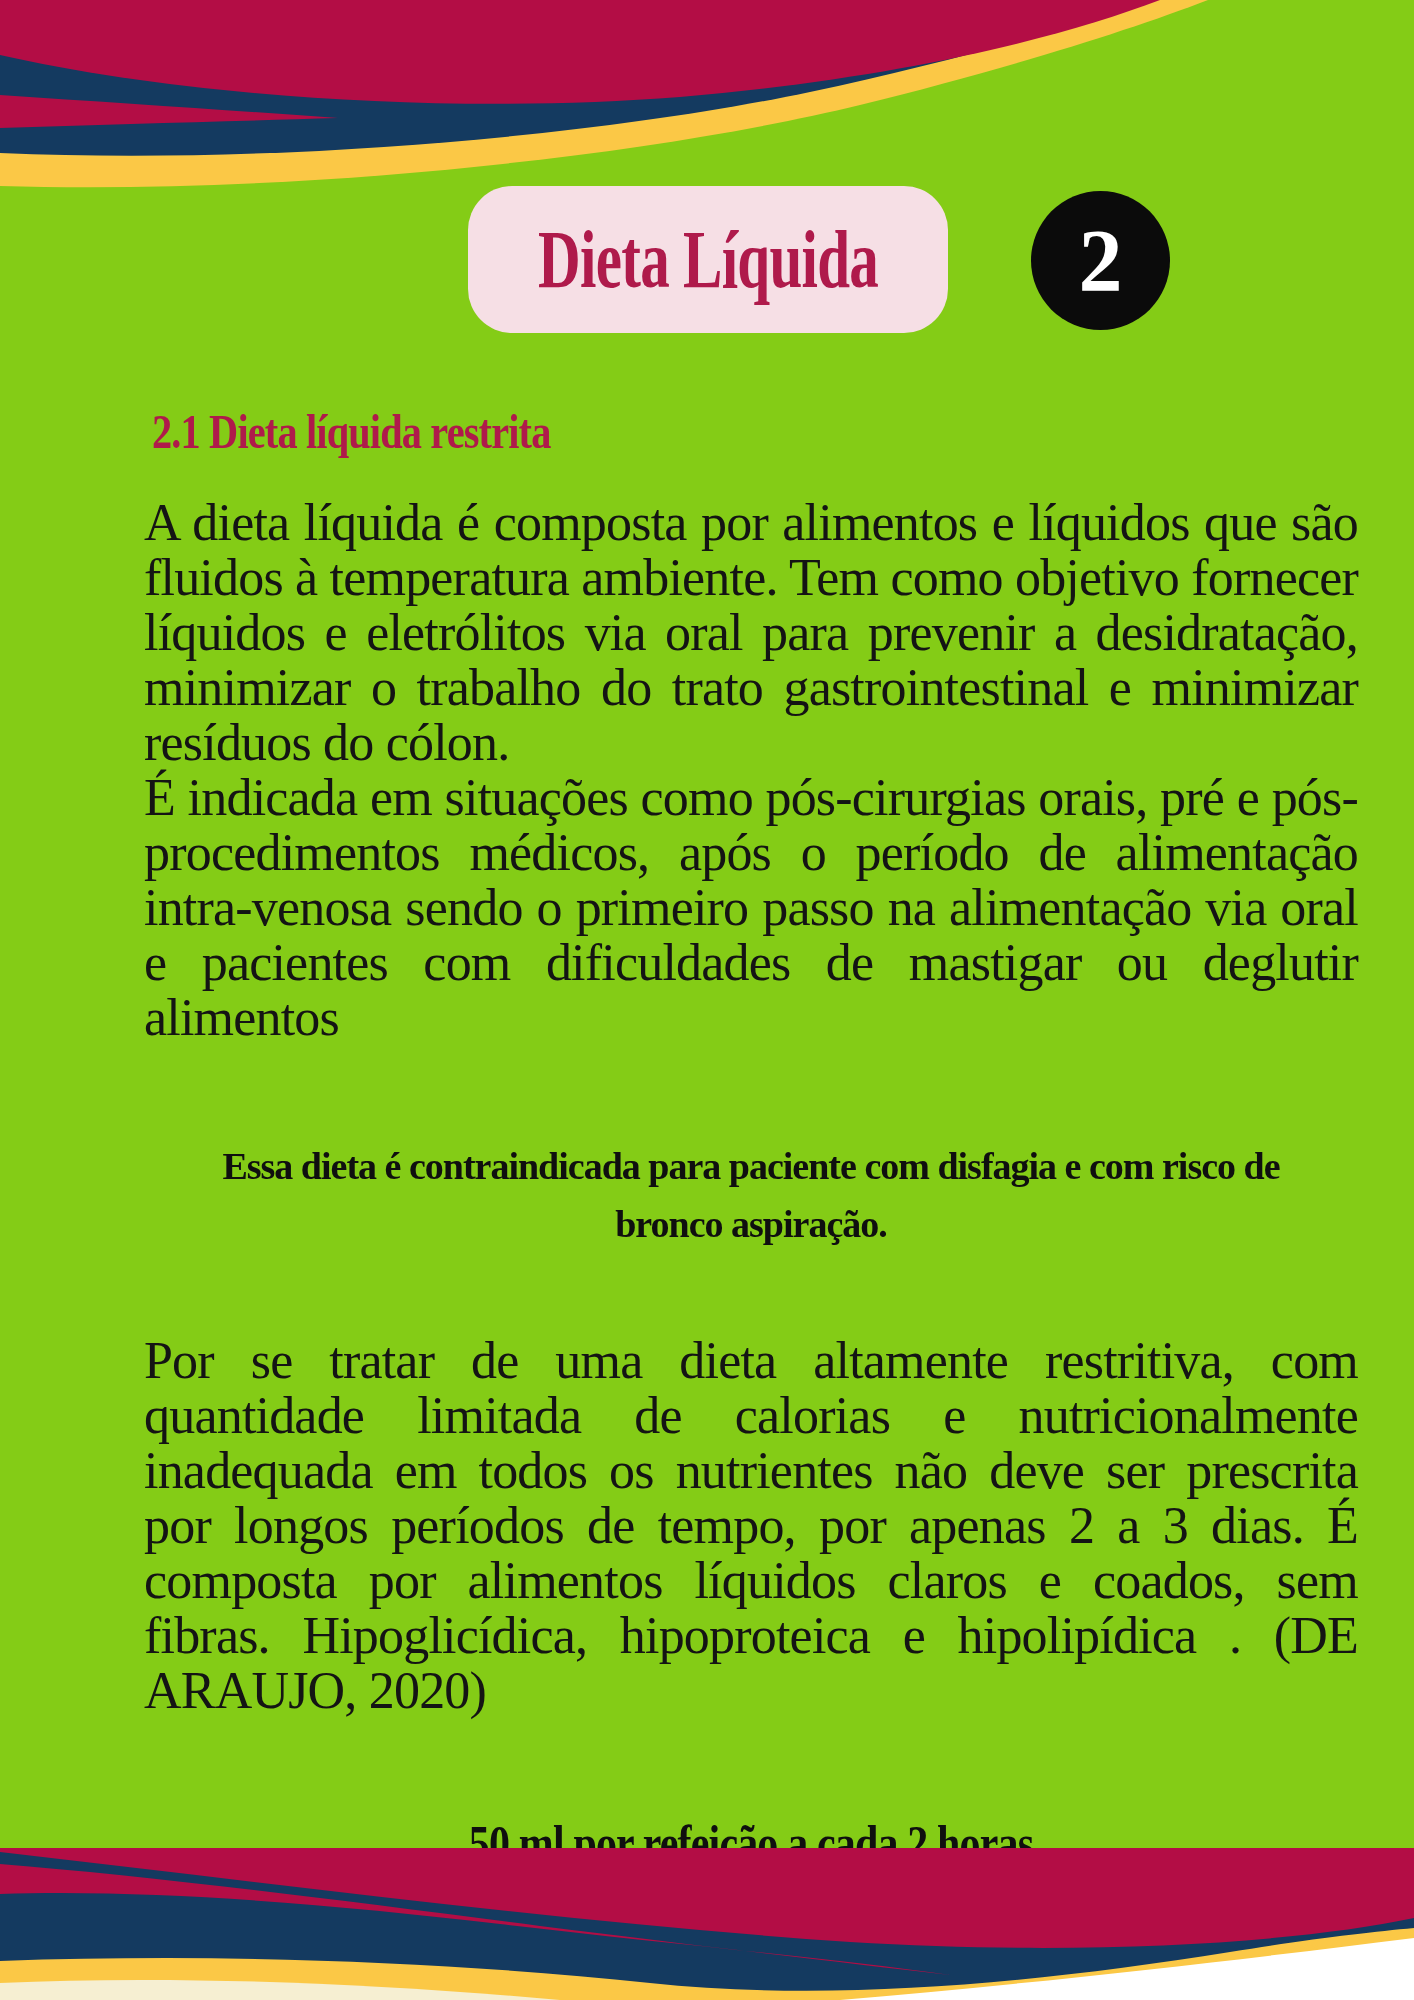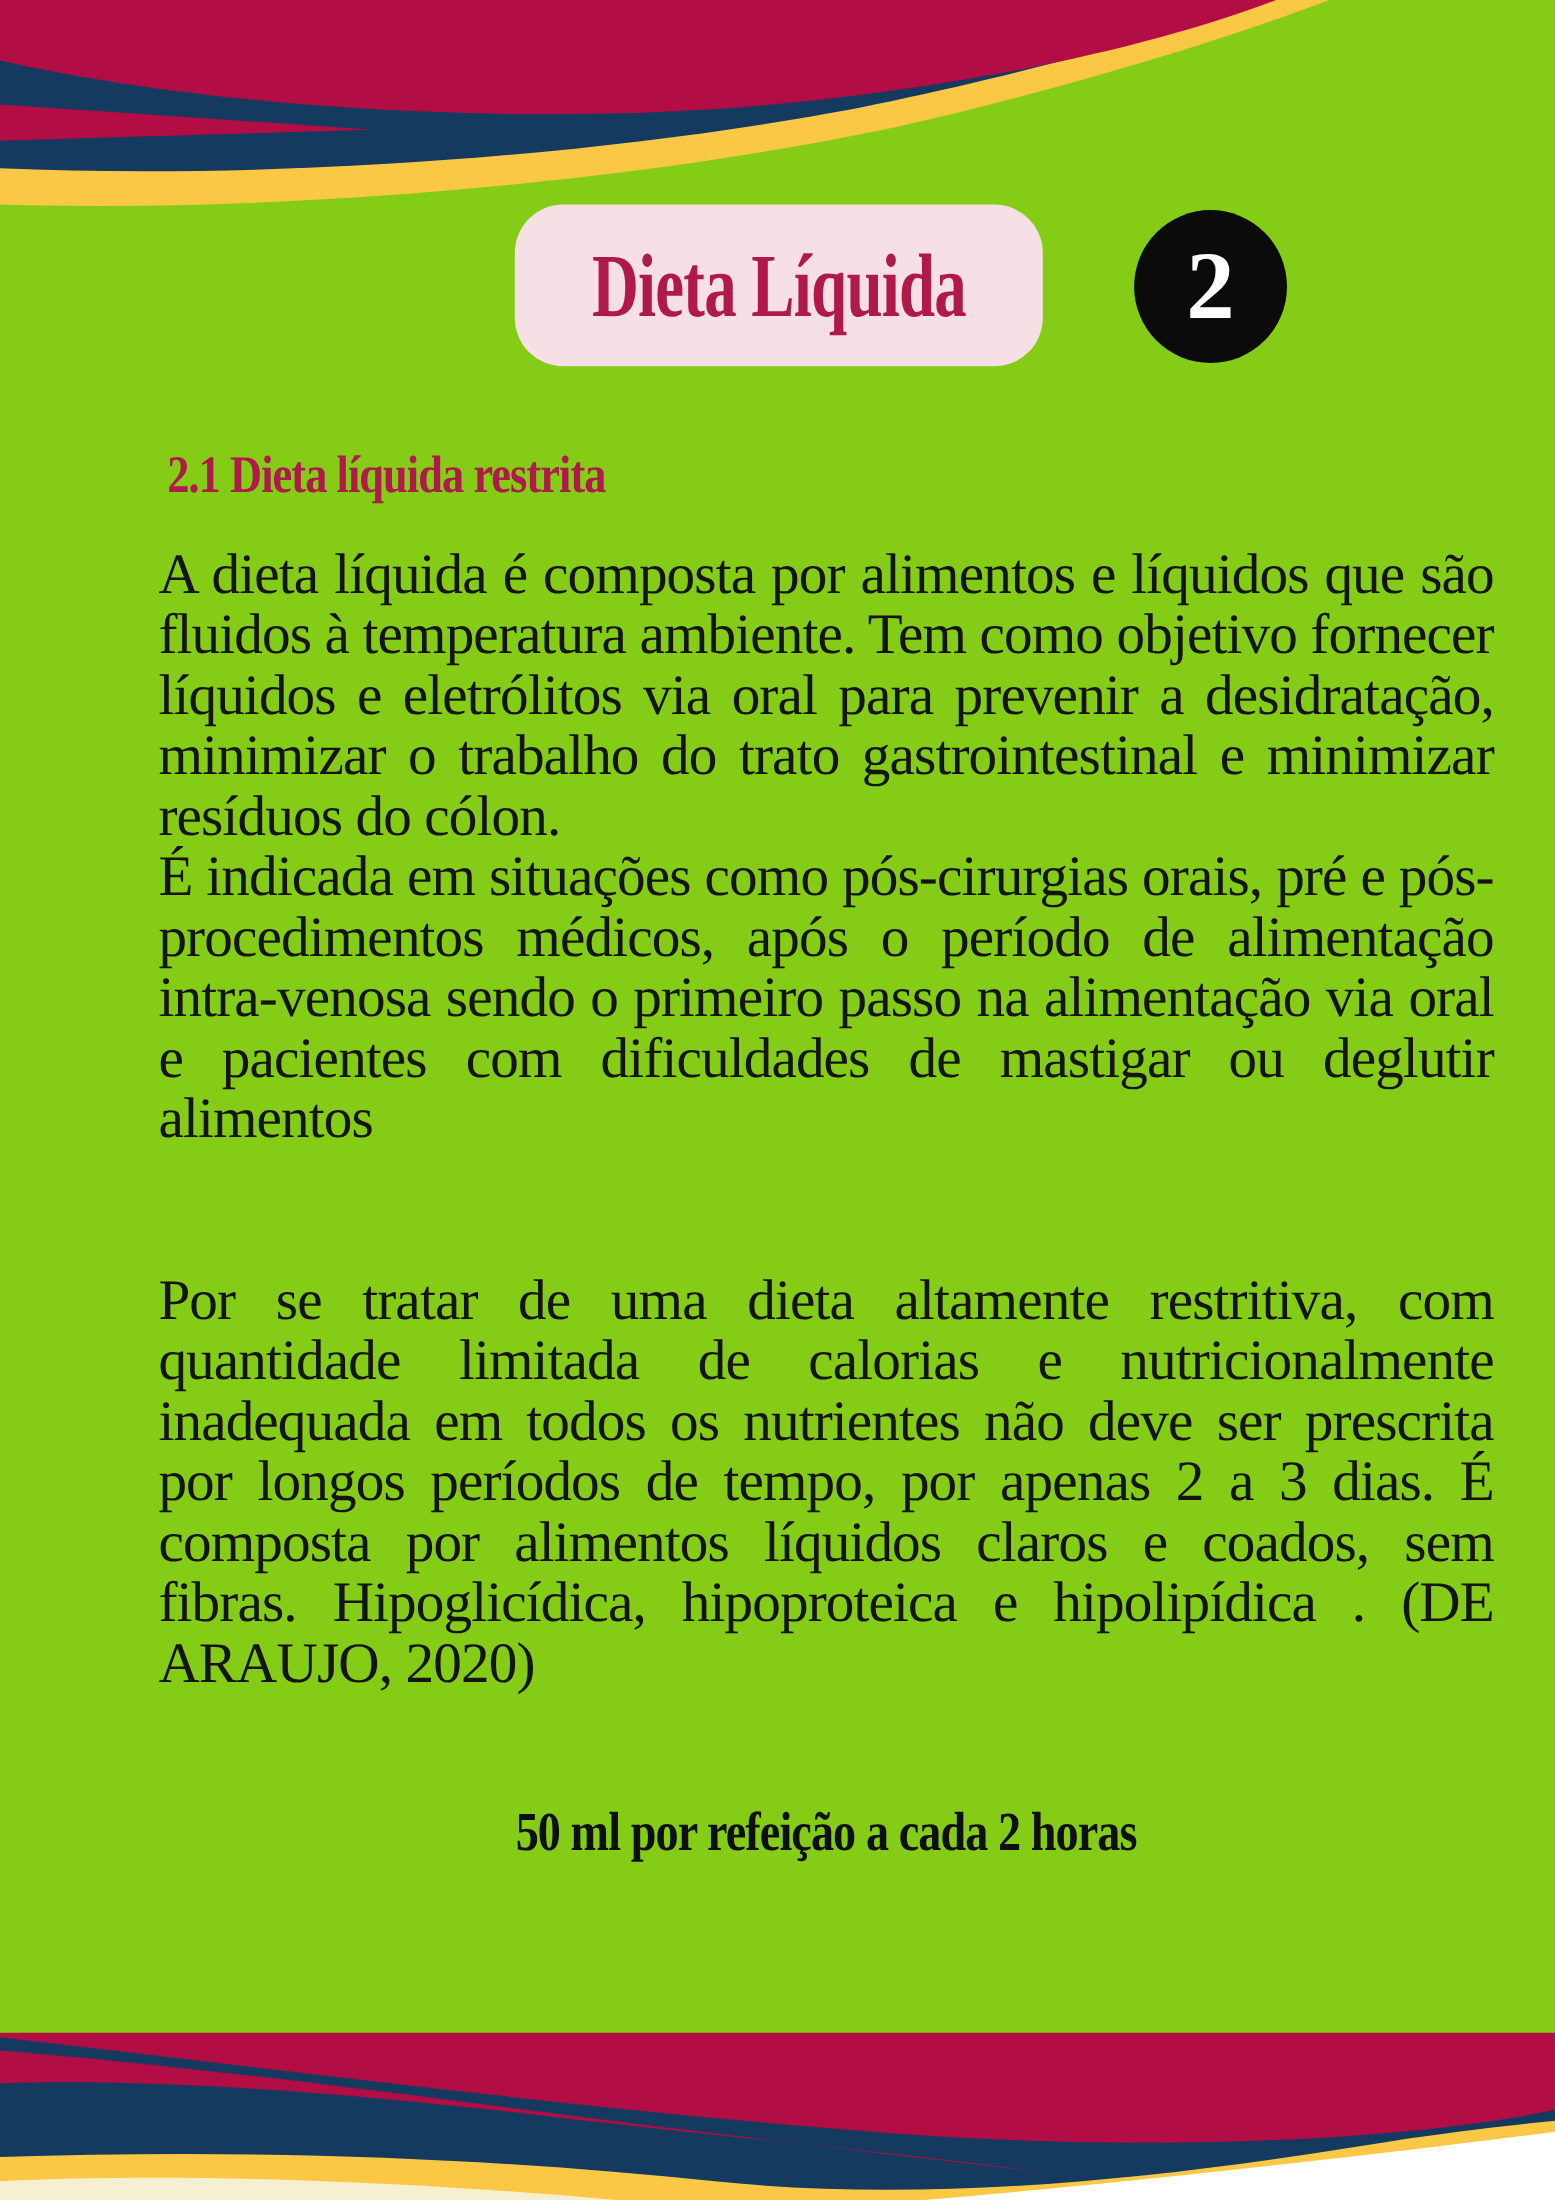--- a/index.html
+++ b/index.html
@@ -128,6 +128,7 @@
 
     <p class="body-par par-2">É indicada em situações como pós-cirurgias orais, pré e pós-procedimentos médicos, após o período de alimentação intra-venosa sendo o primeiro passo na alimentação via oral e pacientes com dificuldades de mastigar ou deglutir alimentos</p>
 
+    <div class="callout">Essa dieta é contraindicada para paciente com disfagia e com risco de bronco aspiração.</div>
 
     <p class="body-par par-3">Por se tratar de uma dieta altamente restritiva, com quantidade limitada de calorias e nutricionalmente inadequada em todos os nutrientes não deve ser prescrita por longos períodos de tempo, por apenas 2 a 3 dias. É composta por alimentos líquidos claros e coados, sem fibras. Hipoglicídica, hipoproteica e hipolipídica . (DE ARAUJO, 2020)</p>
 

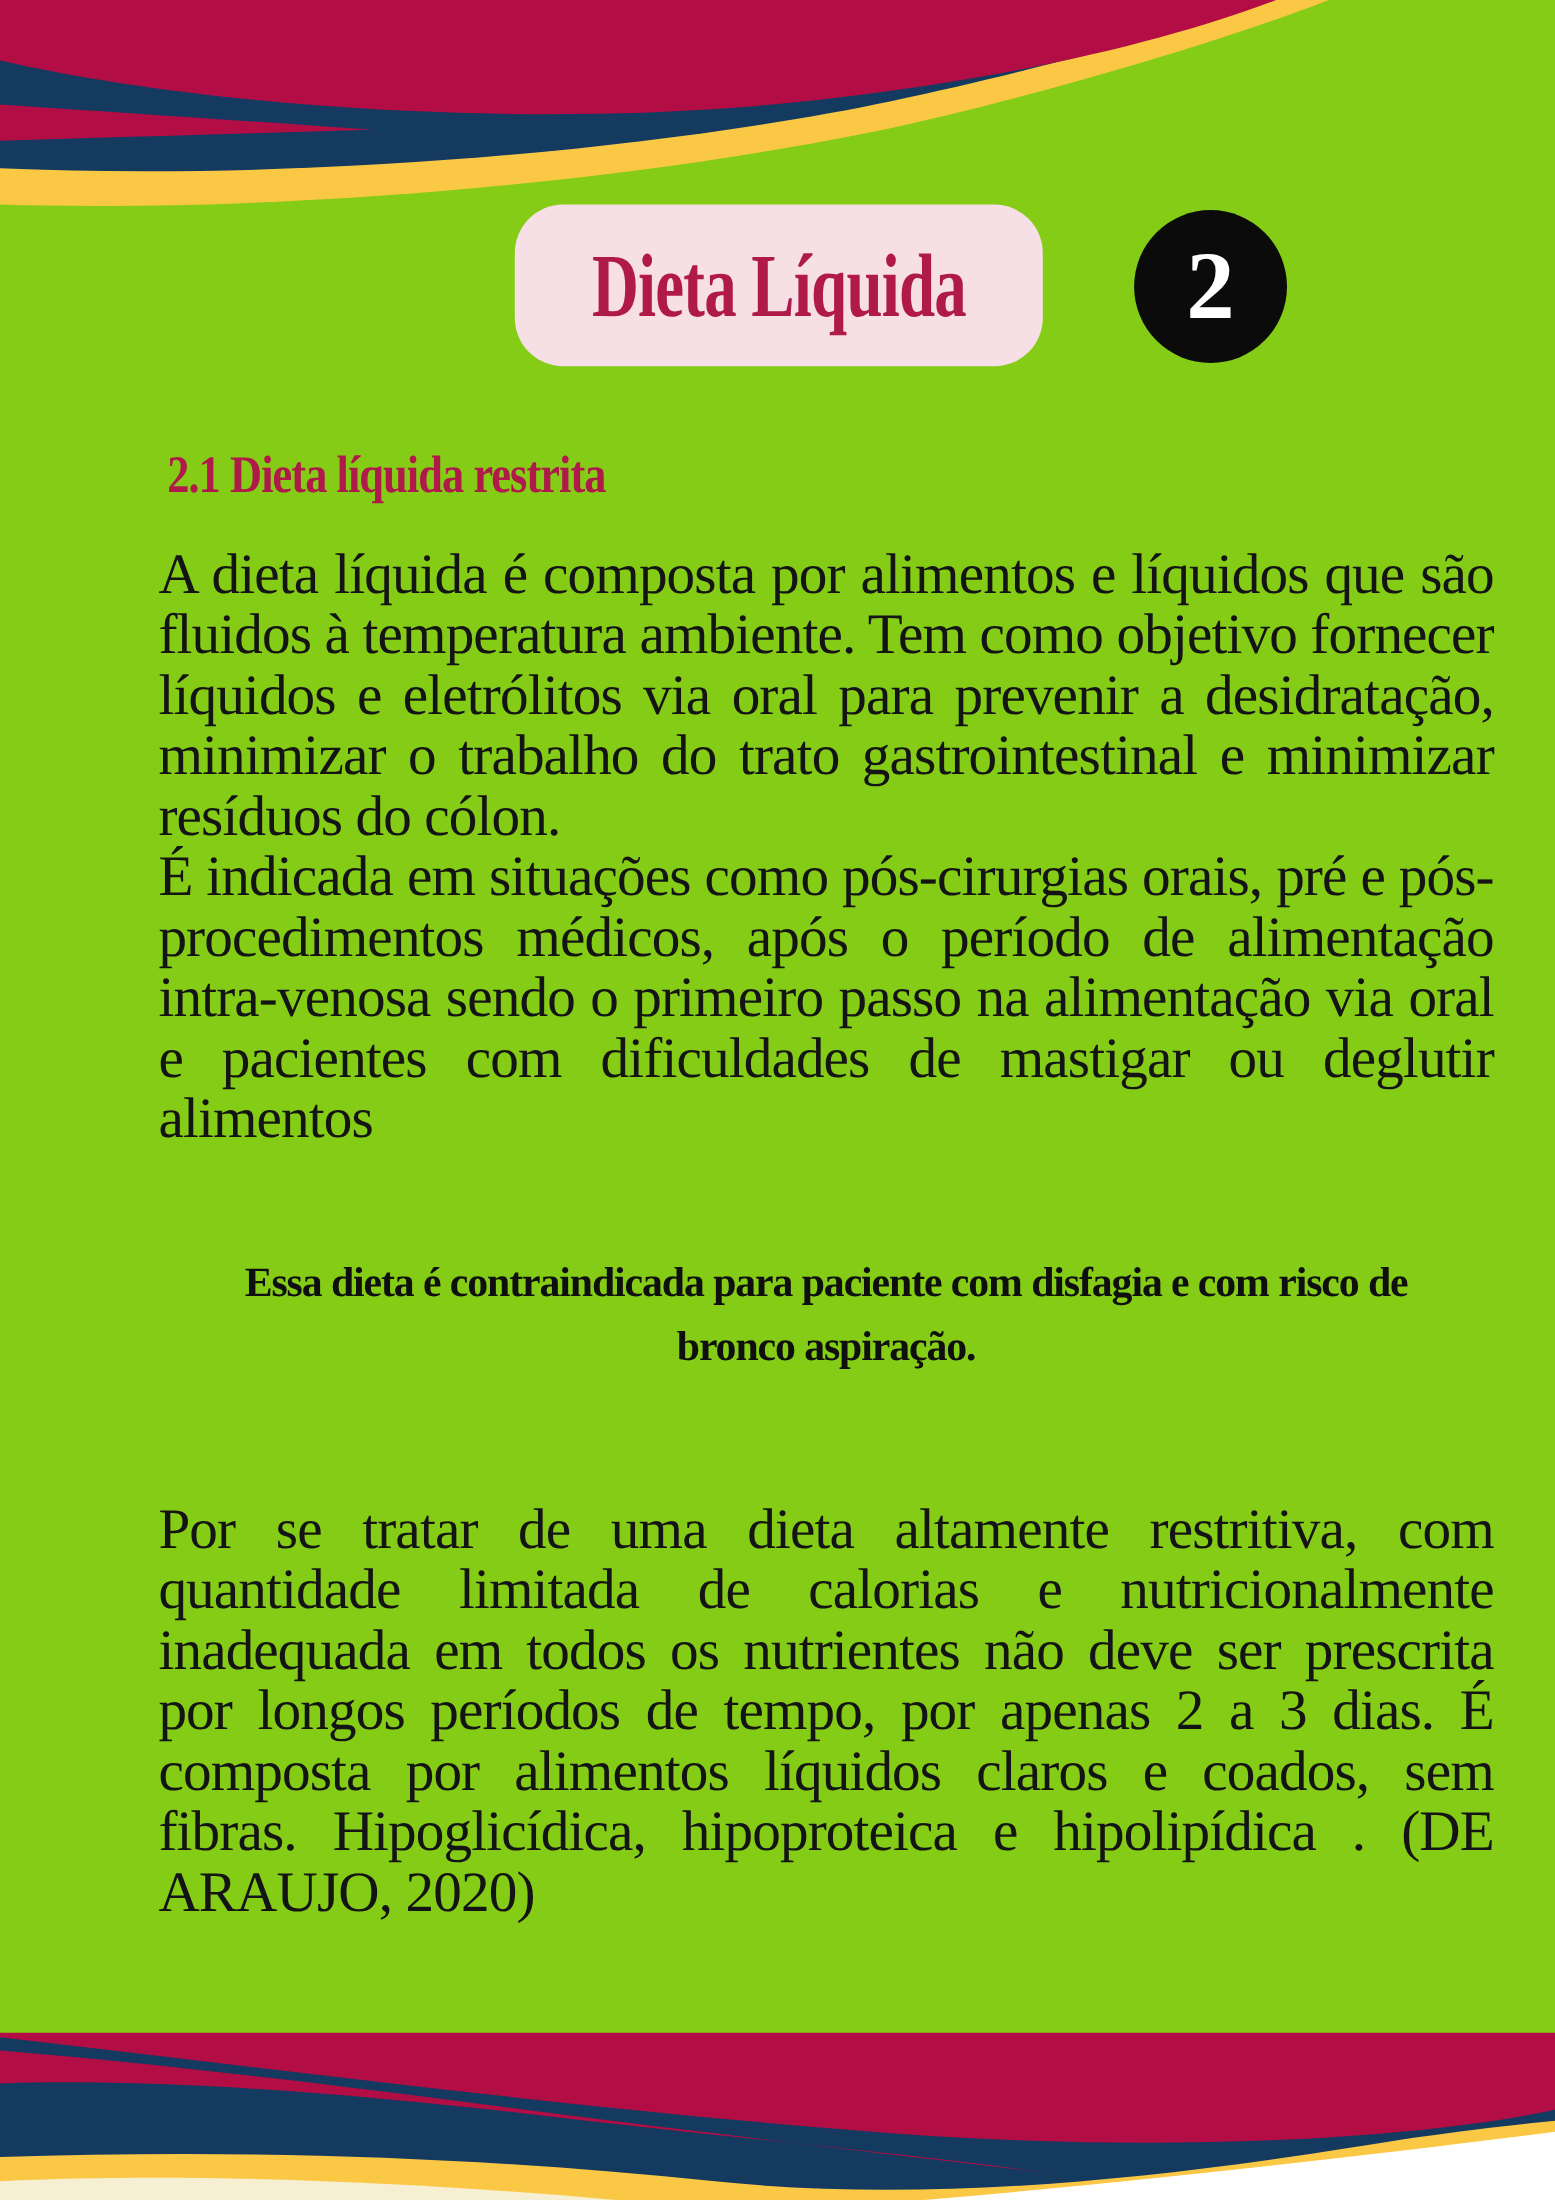--- a/index.html
+++ b/index.html
@@ -76,7 +76,7 @@
     color:#141414;
   }
   p.par-2{}
-  p.par-3{margin-top:110px;}
+  p.par-3{margin-top:80px;}
   .callout{
     margin:92px auto 0 auto;
     max-width:1100px;

